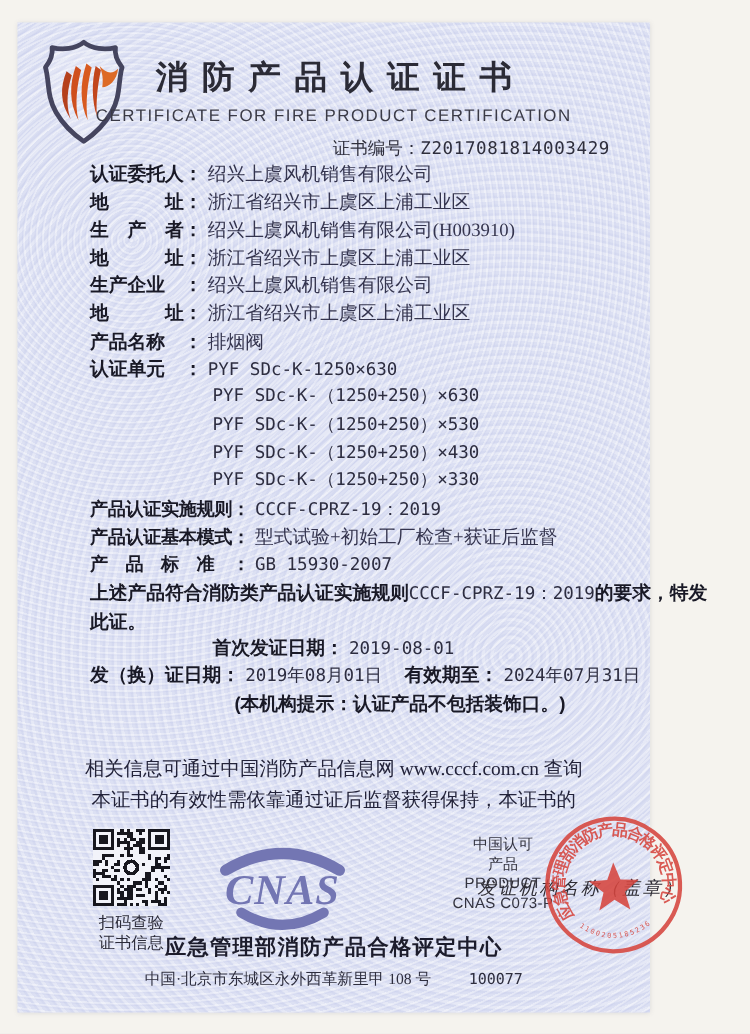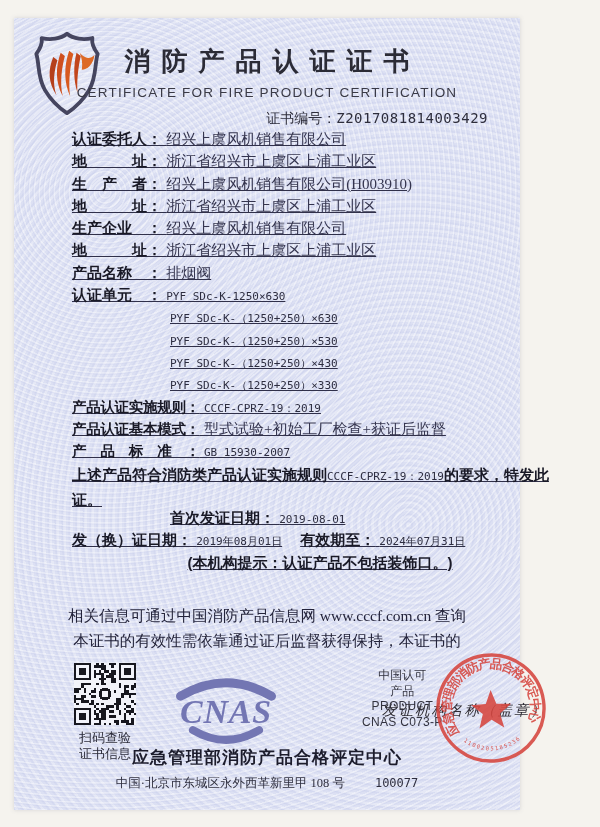--- a/index.html
+++ b/index.html
@@ -20,7 +20,7 @@
   .certno { position:absolute; right:32px; top:92px; font-size:14px; color:#2e2e3c; font-family:"Liberation Serif", serif; }
   .certno .num { font-family:"DejaVu Sans Mono", monospace; font-size:14px; letter-spacing:0.5px; }
   
-  .body { position:absolute; left:58px; top:112px; width:496px; color:#30304a;text-decoration:underline; }
+  .body { position:absolute; left:58px; top:112px; width:496px; color:#30304a; }
   .row { height:22.3px; font-size:15px; white-space:nowrap; }
   .row.tall { height:44.6px; white-space:normal; line-height:22.3px; }
   .lb { font-weight:700; color:#191926; font-family:"Liberation Sans", sans-serif; }

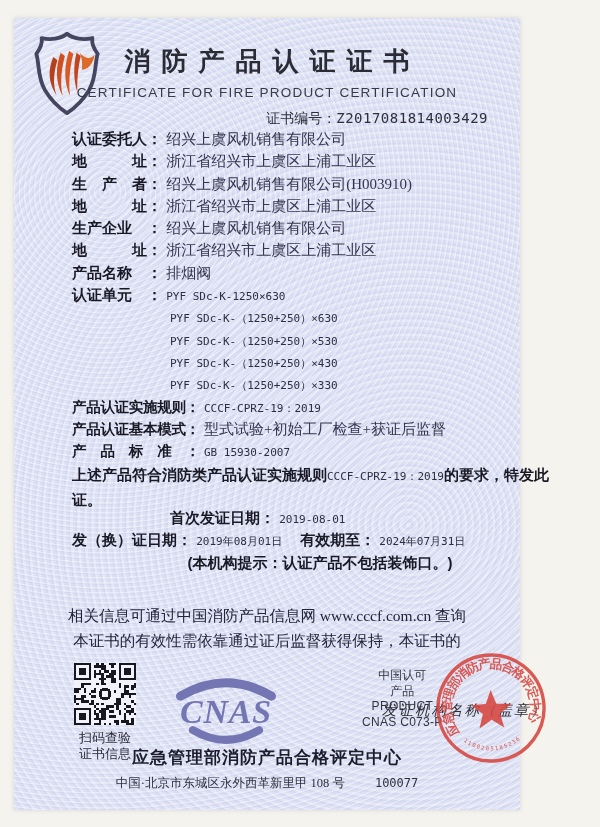--- a/index.html
+++ b/index.html
@@ -25,7 +25,7 @@
   .row.tall { height:44.6px; white-space:normal; line-height:22.3px; }
   .lb { font-weight:700; color:#191926; font-family:"Liberation Sans", sans-serif; }
   .cjk { font-family:"Liberation Serif", serif; color:#34344e; }
-  .mono { font-family:"DejaVu Sans Mono", monospace; color:#2d2d40; font-size:11px; }
+  .mono { font-family:"DejaVu Sans Mono", monospace; color:#2d2d40; font-size:14px; }
   .ind1 { margin-left:38px; }
   .ind2 { margin-left:98px; }
   .lb.small { font-size:14.5px; letter-spacing:-0.3px; }

